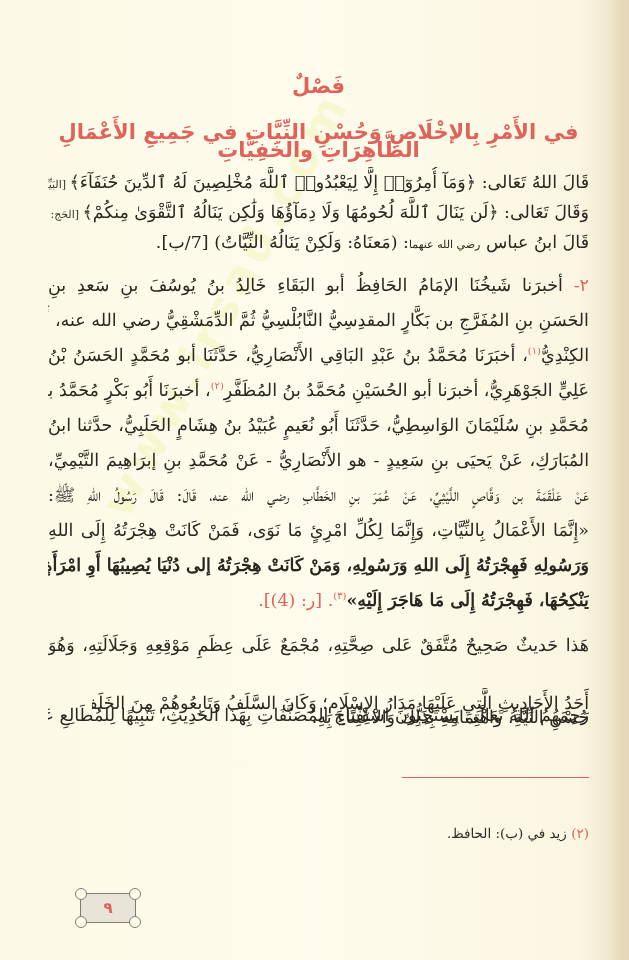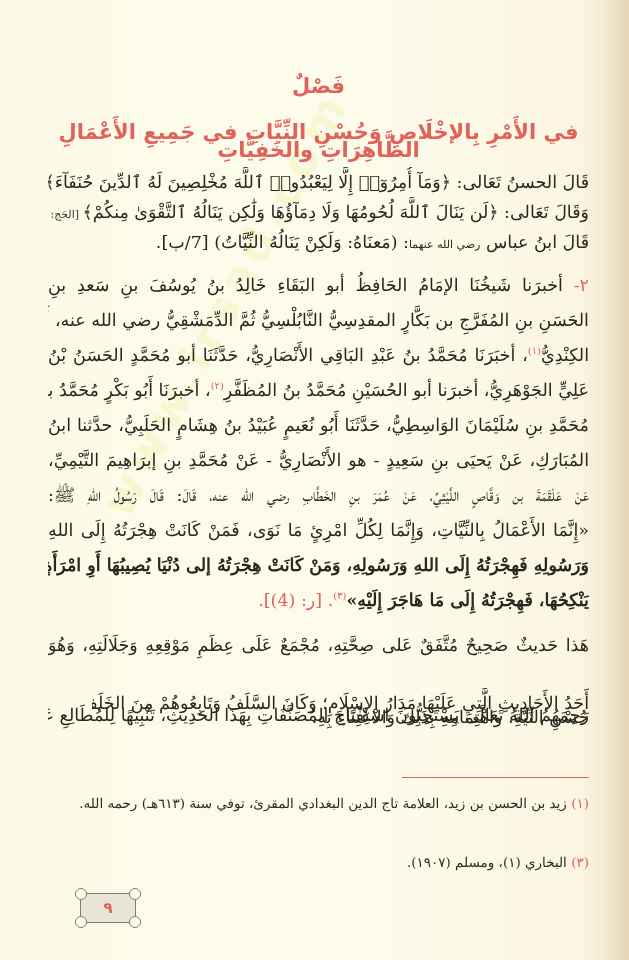--- a/index.html
+++ b/index.html
@@ -158,7 +158,7 @@
     <div class="chapter-head head-3">الظَّاهِرَاتِ والخَفِيَّاتِ</div>
 
     <div class="line" style="top:167px;">
-      <span>قَالَ الحسنُ تَعَالى: </span><span>﴿وَمَآ أُمِرُوٓا۟ إِلَّا لِيَعْبُدُوا۟ ٱللَّهَ مُخْلِصِينَ لَهُ ٱلدِّينَ حُنَفَآءَ﴾</span><span class="ref-small"> [البَيِّنَة: ٥]</span>
+      <span>قَالَ اللهُ تَعَالى: </span><span>﴿وَمَآ أُمِرُوٓا۟ إِلَّا لِيَعْبُدُوا۟ ٱللَّهَ مُخْلِصِينَ لَهُ ٱلدِّينَ حُنَفَآءَ﴾</span><span class="ref-small"> [البَيِّنَة: ٥]</span>
     </div>
     <div class="line" style="top:197px;">
       <span>وَقَالَ تَعَالى: </span><span>﴿لَن يَنَالَ ٱللَّهَ لُحُومُهَا وَلَا دِمَآؤُهَا وَلَٰكِن يَنَالُهُ ٱلتَّقْوَىٰ مِنكُمْ﴾</span><span class="ref-small"> [الحَج: ٣٧]</span>

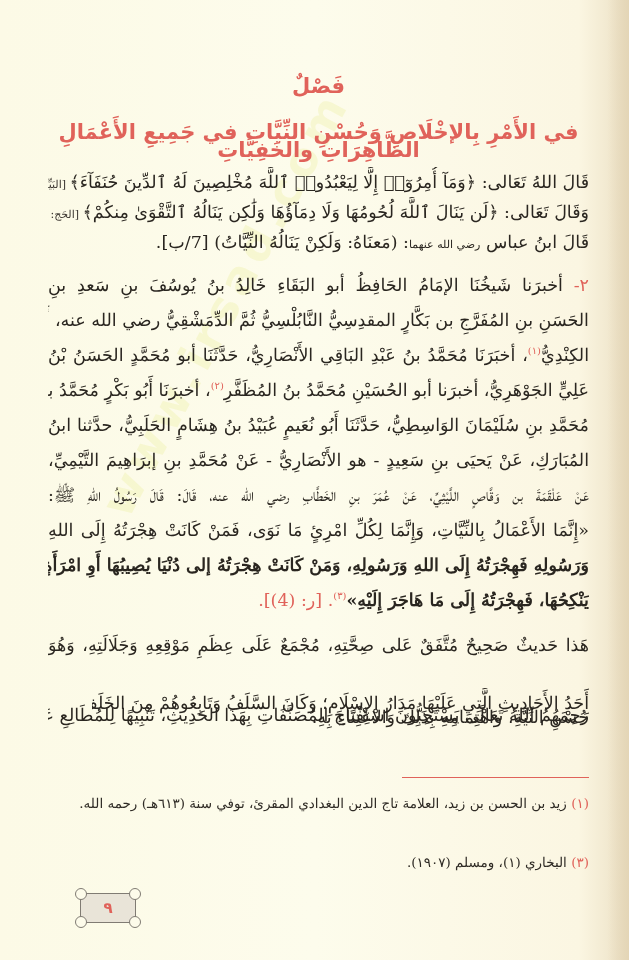--- a/index.html
+++ b/index.html
@@ -214,10 +214,6 @@
 
   <div class="rule"></div>
 
-  <div class="footnote" style="top:792px;">
-    <span class="fn-num">(١)</span>
-    <span>زيد بن الحسن بن زيد، العلامة تاج الدين البغدادي المقرئ، توفي سنة (٦١٣هـ) رحمه الله.</span>
-  </div>
   <div class="footnote" style="top:851px;">
     <span class="fn-num">(٣)</span>
     <span>البخاري (١)، ومسلم (١٩٠٧).</span>

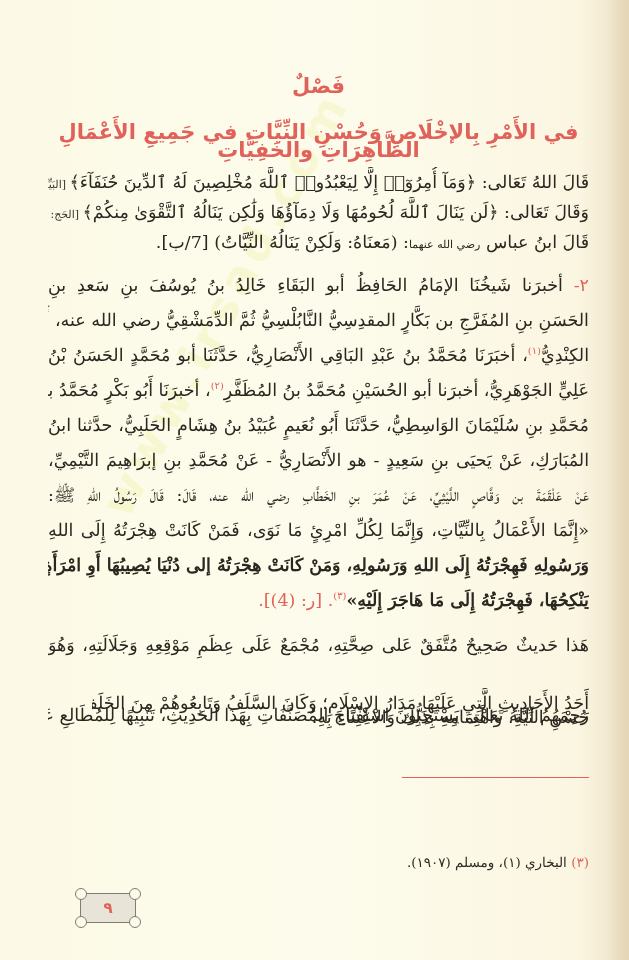--- a/index.html
+++ b/index.html
@@ -214,6 +214,10 @@
 
   <div class="rule"></div>
 
+  <div class="footnote" style="top:822px;">
+    <span class="fn-num">(٢)</span>
+    <span>زيد في (ب): الحافظ.</span>
+  </div>
   <div class="footnote" style="top:851px;">
     <span class="fn-num">(٣)</span>
     <span>البخاري (١)، ومسلم (١٩٠٧).</span>

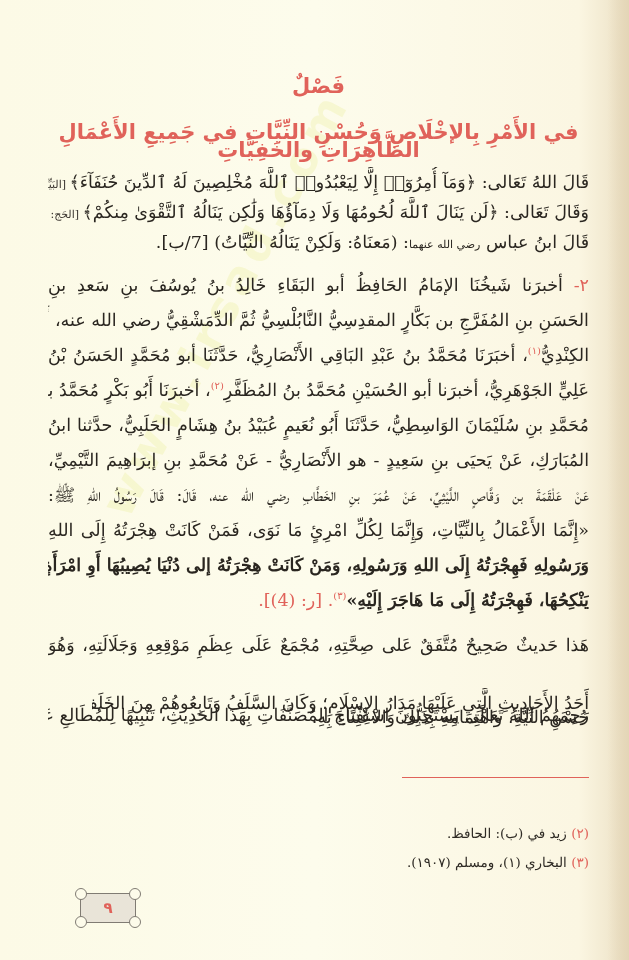--- a/index.html
+++ b/index.html
@@ -218,10 +218,6 @@
     <span class="fn-num">(٢)</span>
     <span>زيد في (ب): الحافظ.</span>
   </div>
-  <div class="footnote" style="top:851px;">
-    <span class="fn-num">(٣)</span>
-    <span>البخاري (١)، ومسلم (١٩٠٧).</span>
-  </div>
 
   <div class="page-num-box">
     <span class="corner tl"></span>

